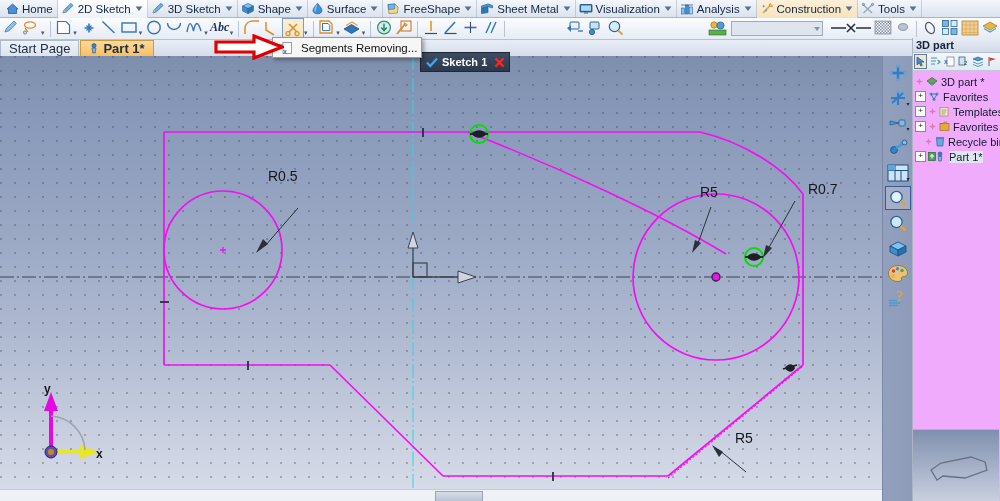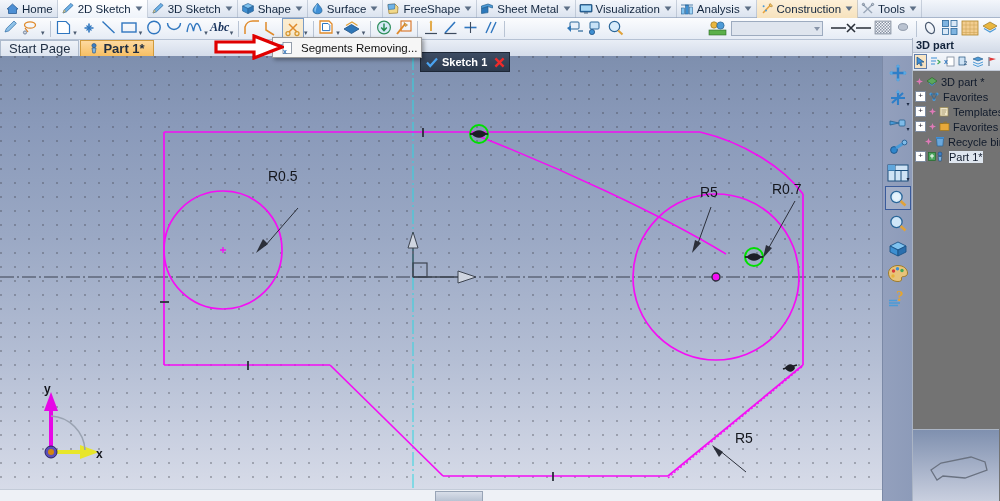--- a/index.html
+++ b/index.html
@@ -129,7 +129,7 @@
   
   .rpanel{
     position:absolute;left:912px;top:38px;width:88px;height:463px;
-    background:#737373;border-left:1px solid #aab4c4;box-sizing:border-box;
+    background:#f0abfc;border-left:1px solid #aab4c4;box-sizing:border-box;
   }
   .rp-title{
     height:14px;line-height:14px;font-weight:bold;font-size:11px;color:#11223a;

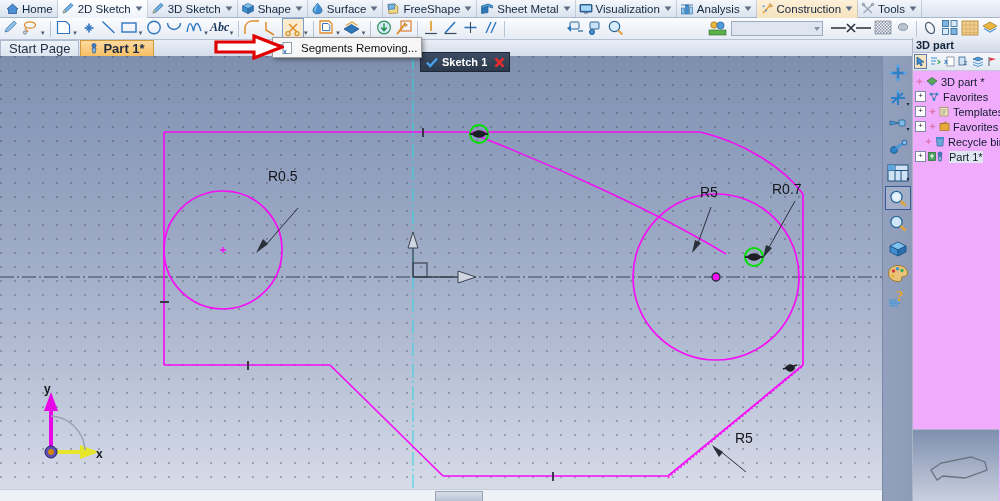--- a/index.html
+++ b/index.html
@@ -677,7 +677,7 @@
 
     <div class="dimlabel" style="left:268px;top:112px;">R0.5</div>
     <div class="dimlabel" style="left:700px;top:128px;">R5</div>
-    <div class="dimlabel" style="left:772px;top:125px;">R0.7</div>
+    <div class="dimlabel" style="left:808px;top:125px;">R0.7</div>
     <div class="dimlabel" style="left:735px;top:374px;">R5</div>
 
   </div>

